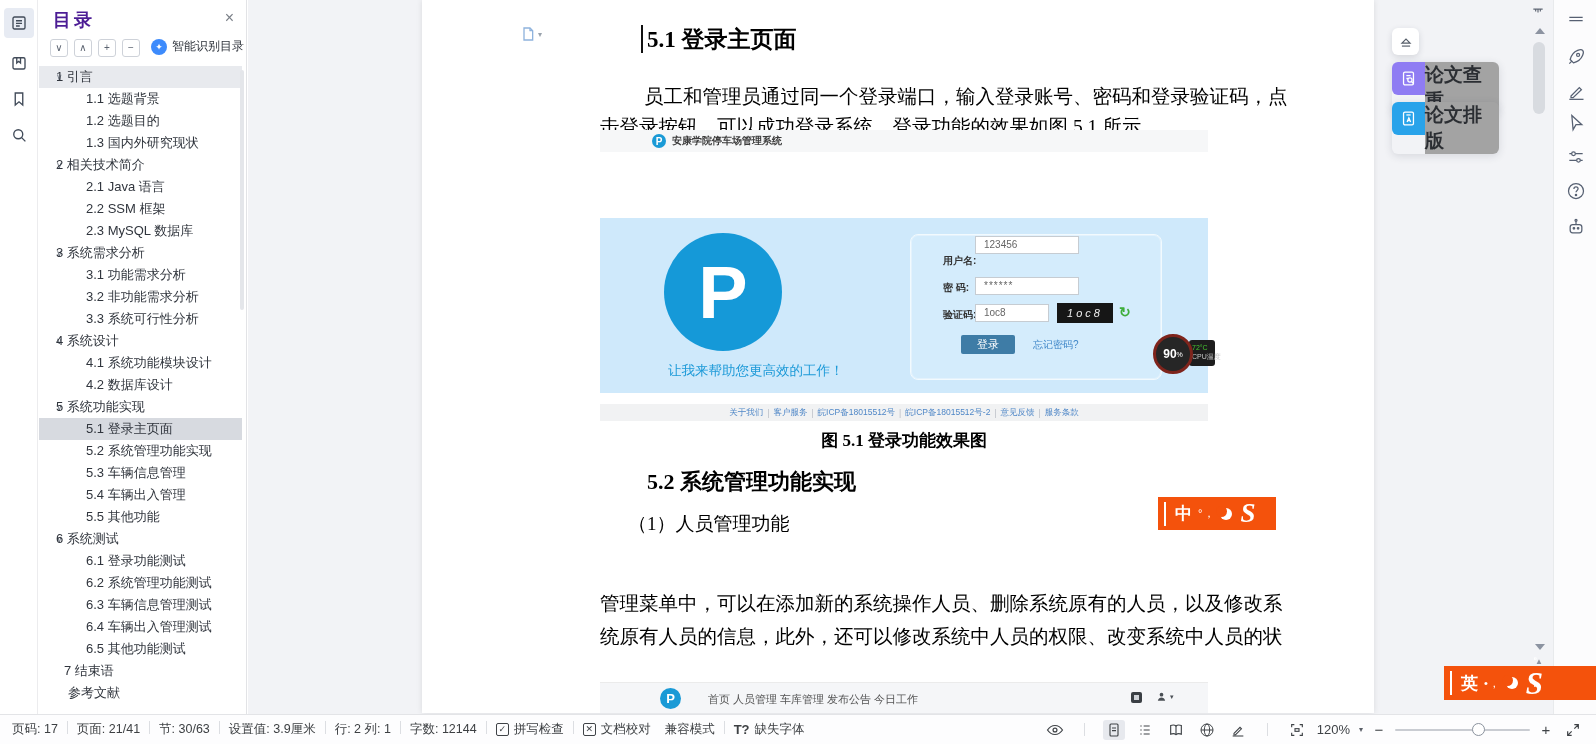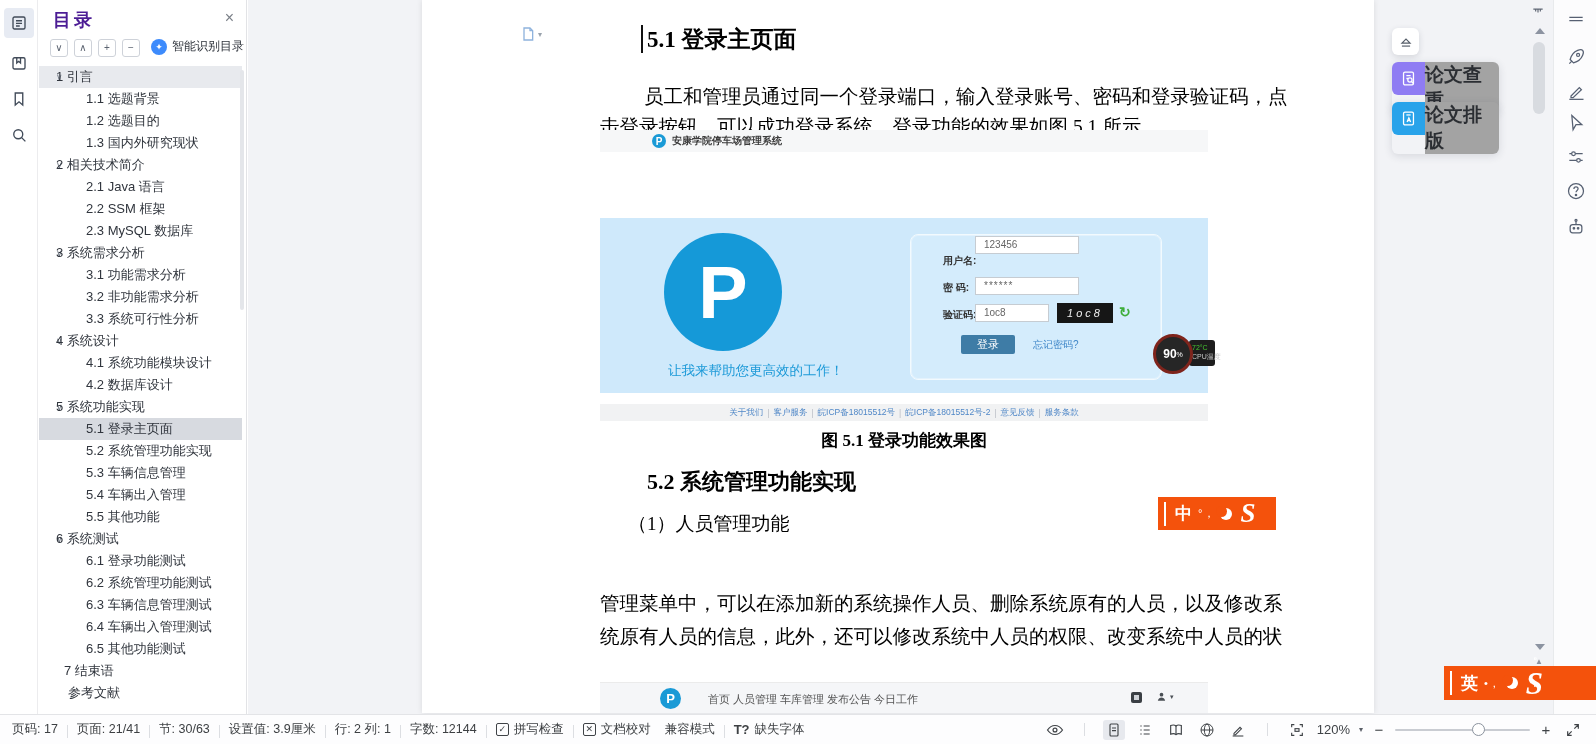--- a/index.html
+++ b/index.html
@@ -468,7 +468,7 @@
   </div>
 
   <div id="status">
-    <div id="st-left" style="display:flex;align-items:flex-end">
+    <div id="st-left" style="display:flex;align-items:flex-start">
         <span class="st-item">
           <span>页码: 17</span>
         </span>

